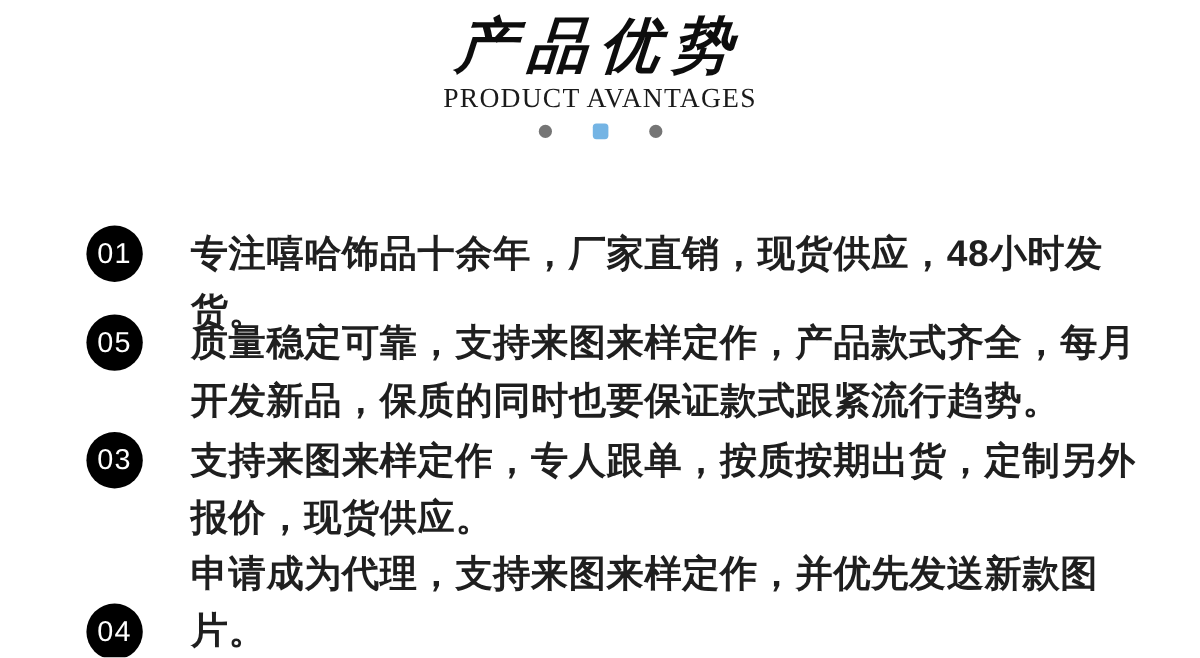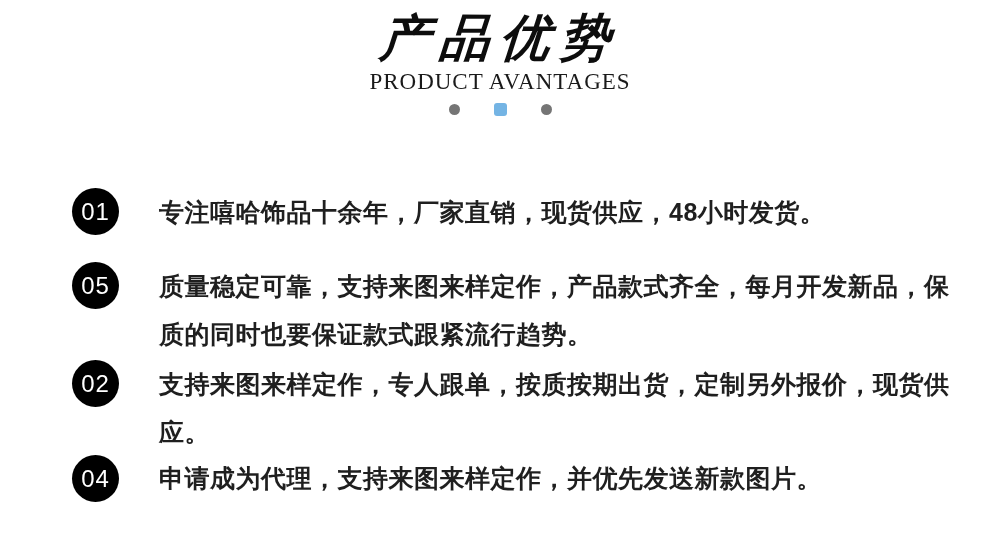--- a/index.html
+++ b/index.html
@@ -92,7 +92,7 @@
 
   .text {
     width: 806px;
-    font-size: 25px;
+    font-size: 31px;
     line-height: 48px;
     color: #1f1f1f;
     font-weight: 600;

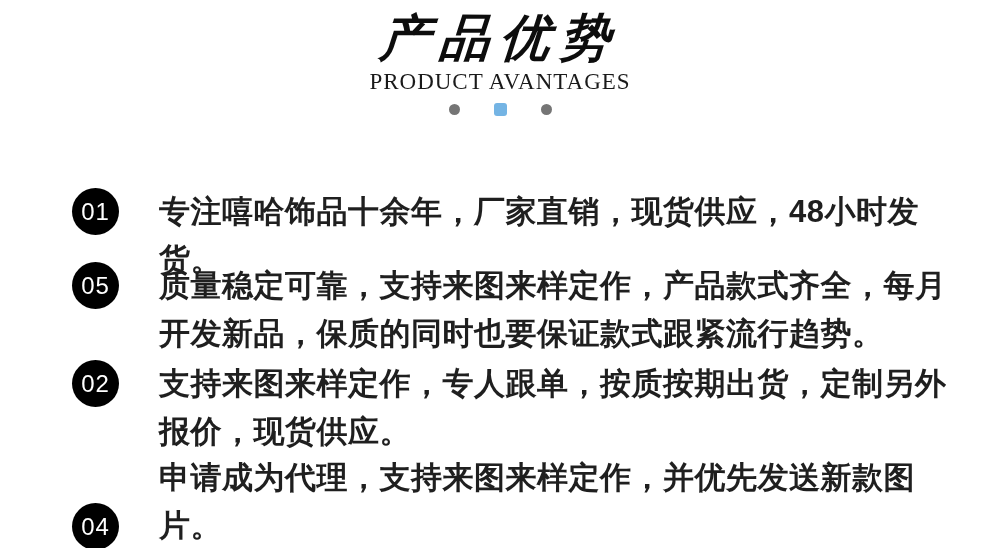--- a/index.html
+++ b/index.html
@@ -125,7 +125,7 @@
   </div>
 
   <div class="item item-3">
-    <div class="badge">02</div>
+    <div class="badge">03</div>
     <div class="text">支持来图来样定作，专人跟单，按质按期出货，定制另外报价，现货供应。</div>
   </div>
 

